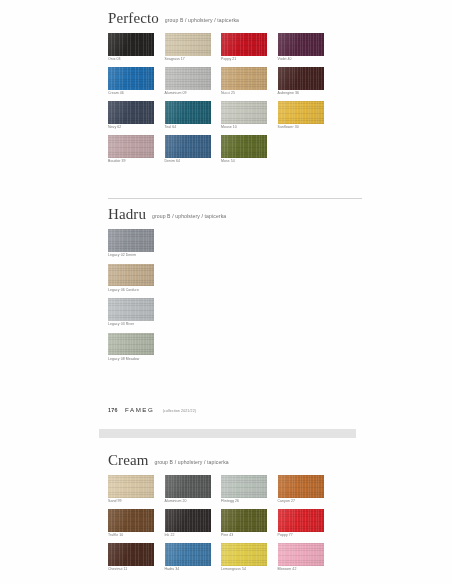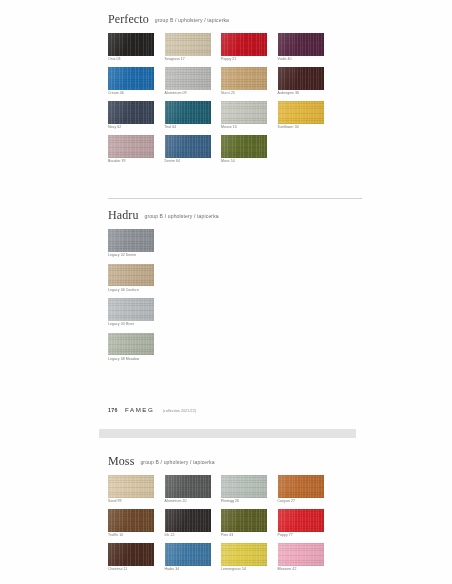--- a/index.html
+++ b/index.html
@@ -35,7 +35,7 @@
   }
   .sec-name {
     font-family: "Liberation Serif", serif;
-    font-size: 12px;
+    font-size: 15px;
     color: #3b3b3b;
     letter-spacing: .1px;
   }

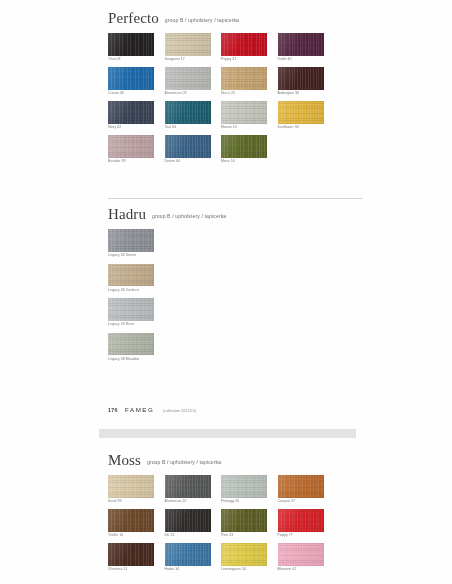--- a/index.html
+++ b/index.html
@@ -290,7 +290,7 @@
 
   <div class="content" style="top:452px;">
     <div class="sec-head">
-      <span class="sec-name">Moss</span>
+      <span class="sec-name">Cream</span>
       <span class="sec-sub">group B / upholstery / tapicerka</span>
     </div>
     <div class="grid" id="grid-bolt">

